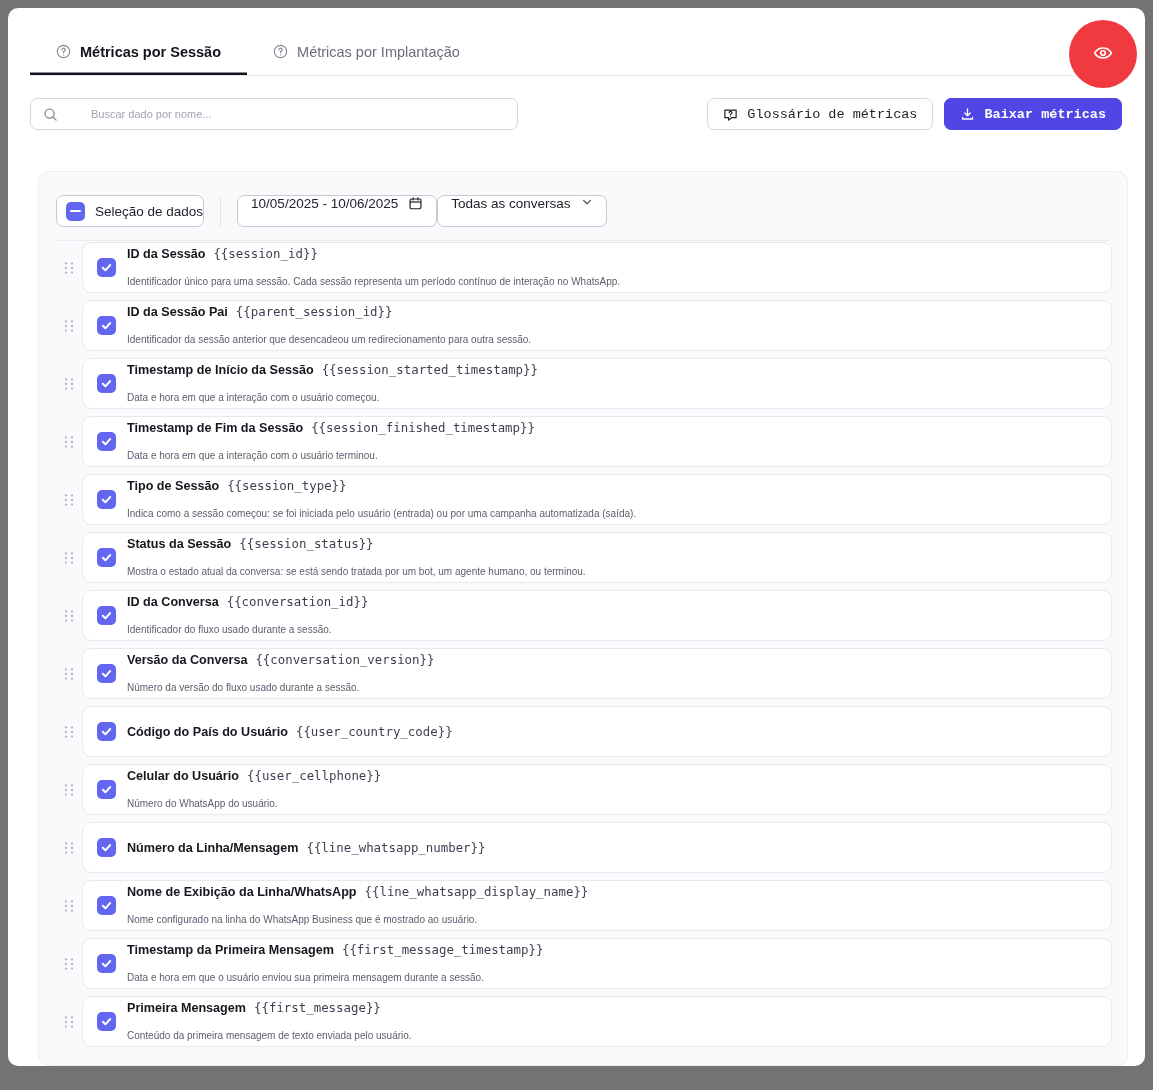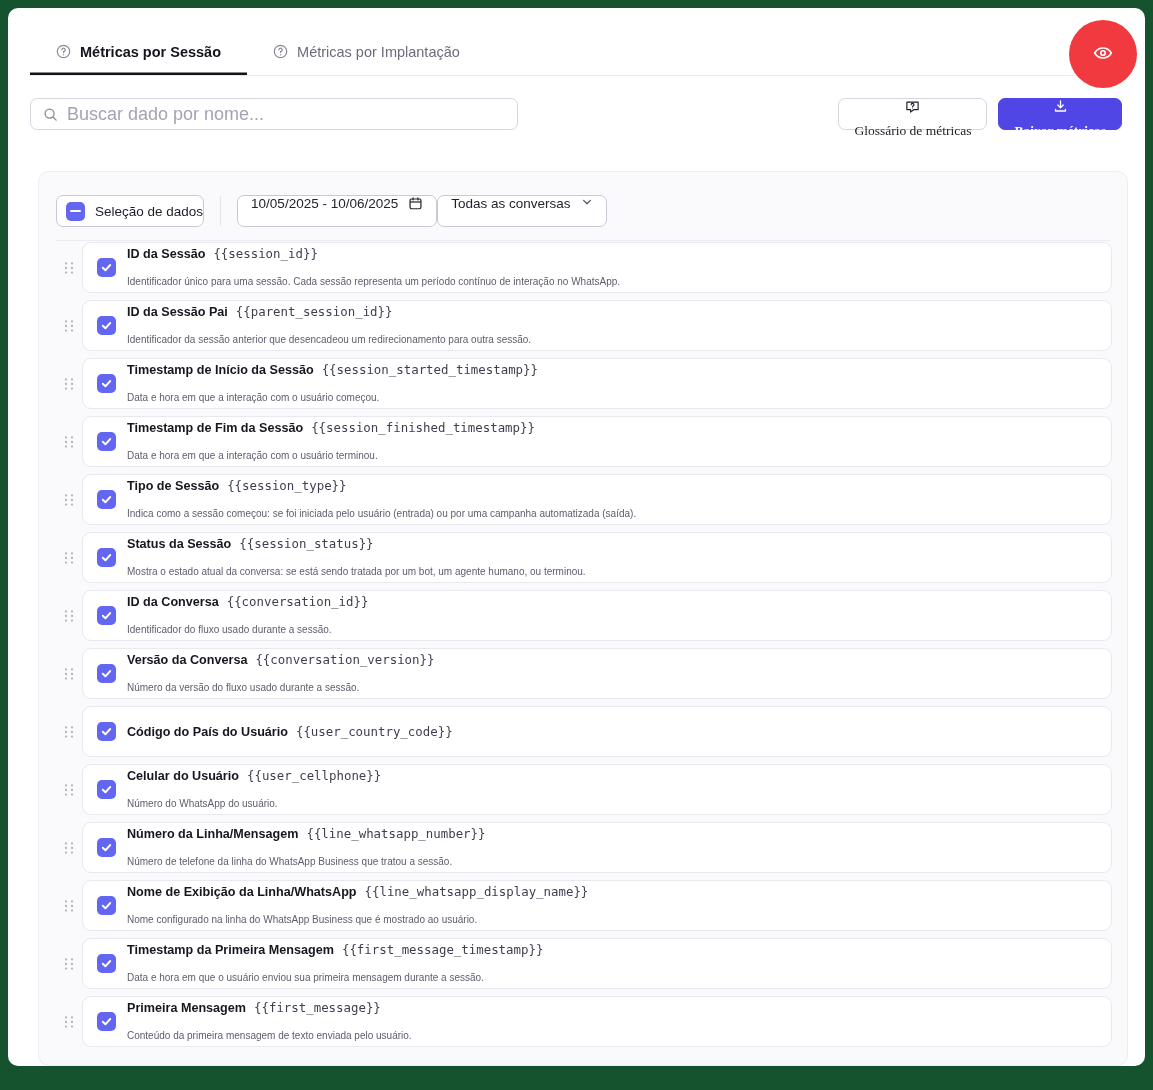--- a/index.html
+++ b/index.html
@@ -16,7 +16,7 @@
     position: relative;
     width: 1153px;
     height: 1090px;
-    background: #14532d;
+    background: #737373;
   }
 
   

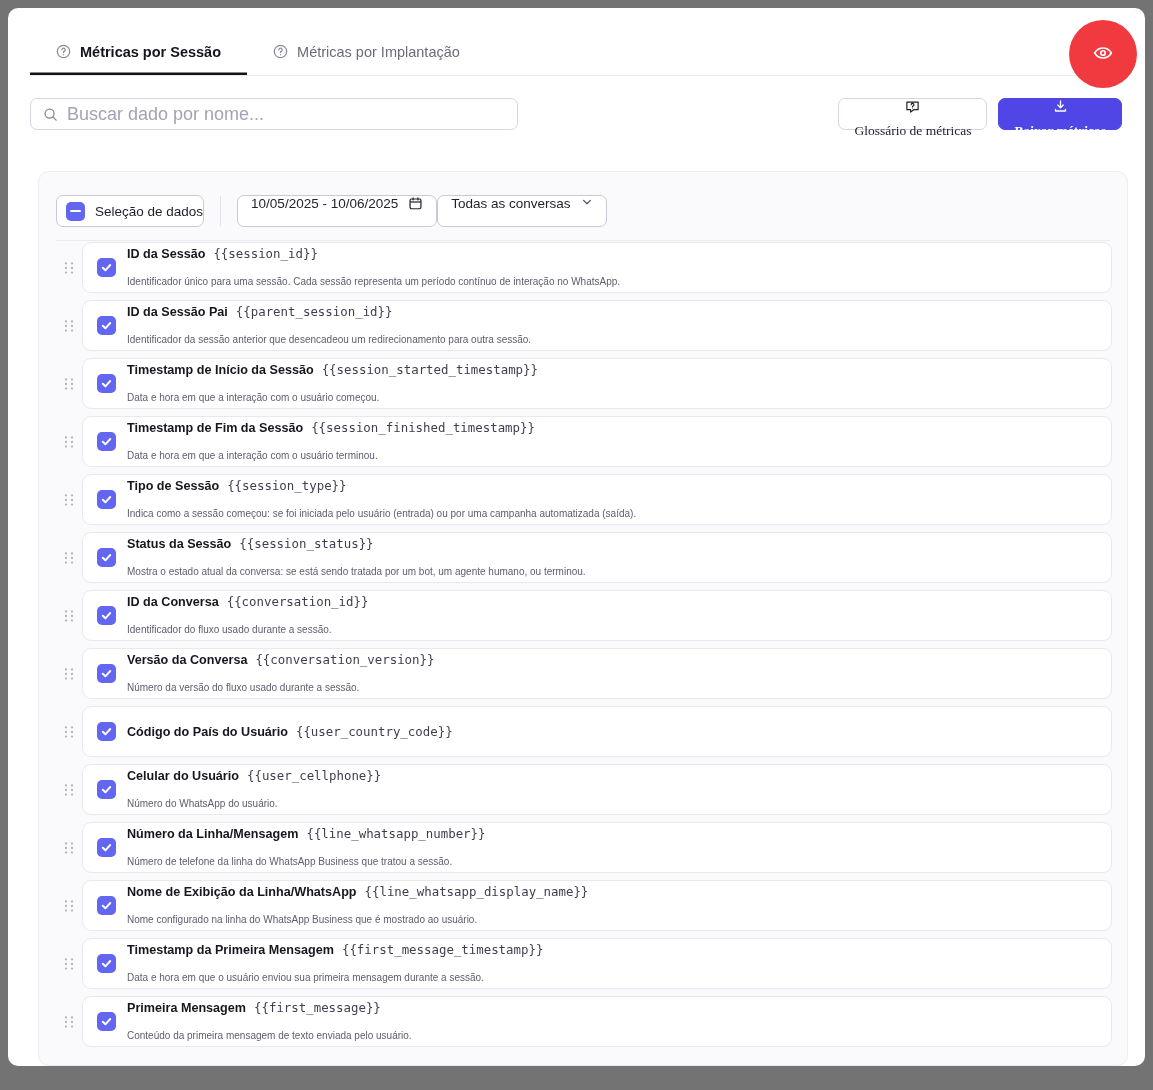--- a/index.html
+++ b/index.html
@@ -92,10 +92,11 @@
     border: none;
     outline: none;
     flex: 1;
-    font-size: 18px;
+    font-size: 11px;
     color: #3a3a48;
     font-family: "Liberation Sans", sans-serif;
     background: transparent;
+    margin-left: 24px;
   }
   .search-input::placeholder { color: #a3a3b4; }
 

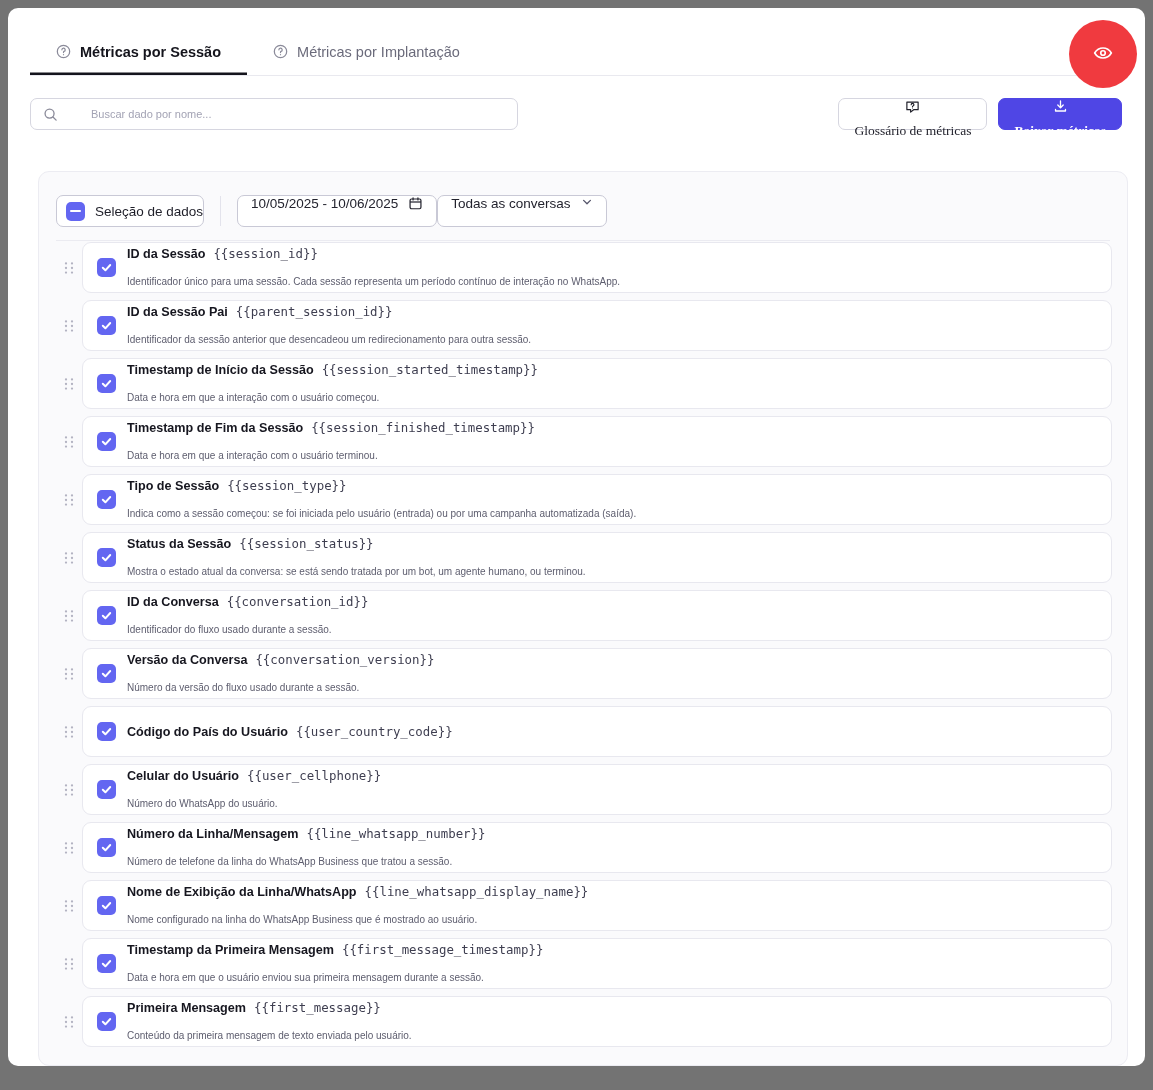--- a/index.html
+++ b/index.html
@@ -116,9 +116,8 @@
     border-radius: 7px;
     font-size: 13.5px;
     cursor: pointer;
-    font-family: Liberation Serif, serif;
+    font-family: Liberation Mono, monospace;
     white-space: nowrap;
-    flex-direction: column;
   }
   .btn-secondary {
     background: #fff;

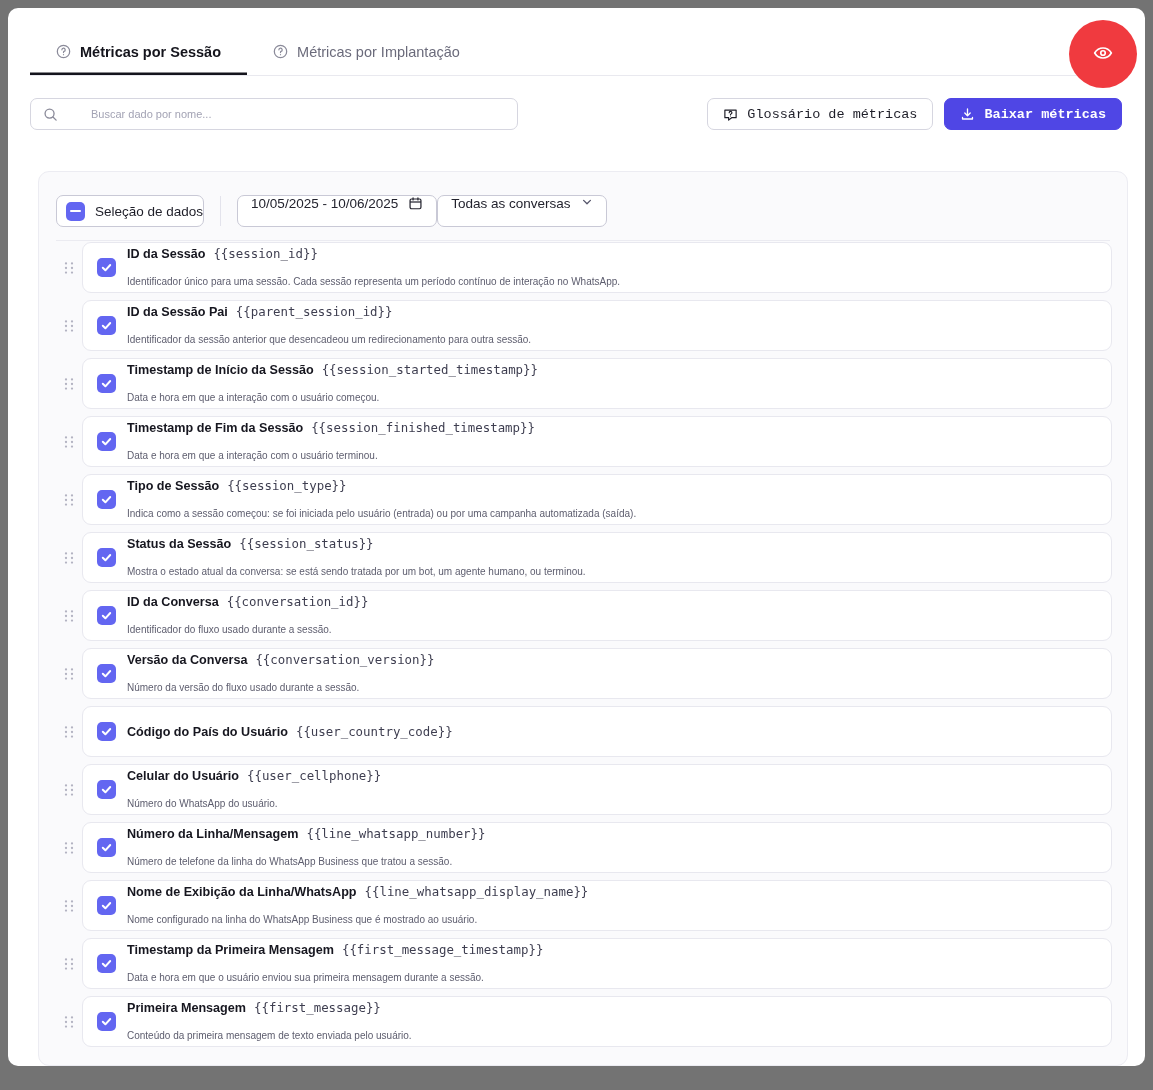--- a/index.html
+++ b/index.html
@@ -709,7 +709,6 @@
         <div class="line1">
           <span class="ttl">Número da Linha/Mensagem</span><span class="var">{{line_whatsapp_number}}</span>
         </div>
-        <div class="line2">Número de telefone da linha do WhatsApp Business que tratou a sessão.</div>
       </div>
     </div>
   </div>

